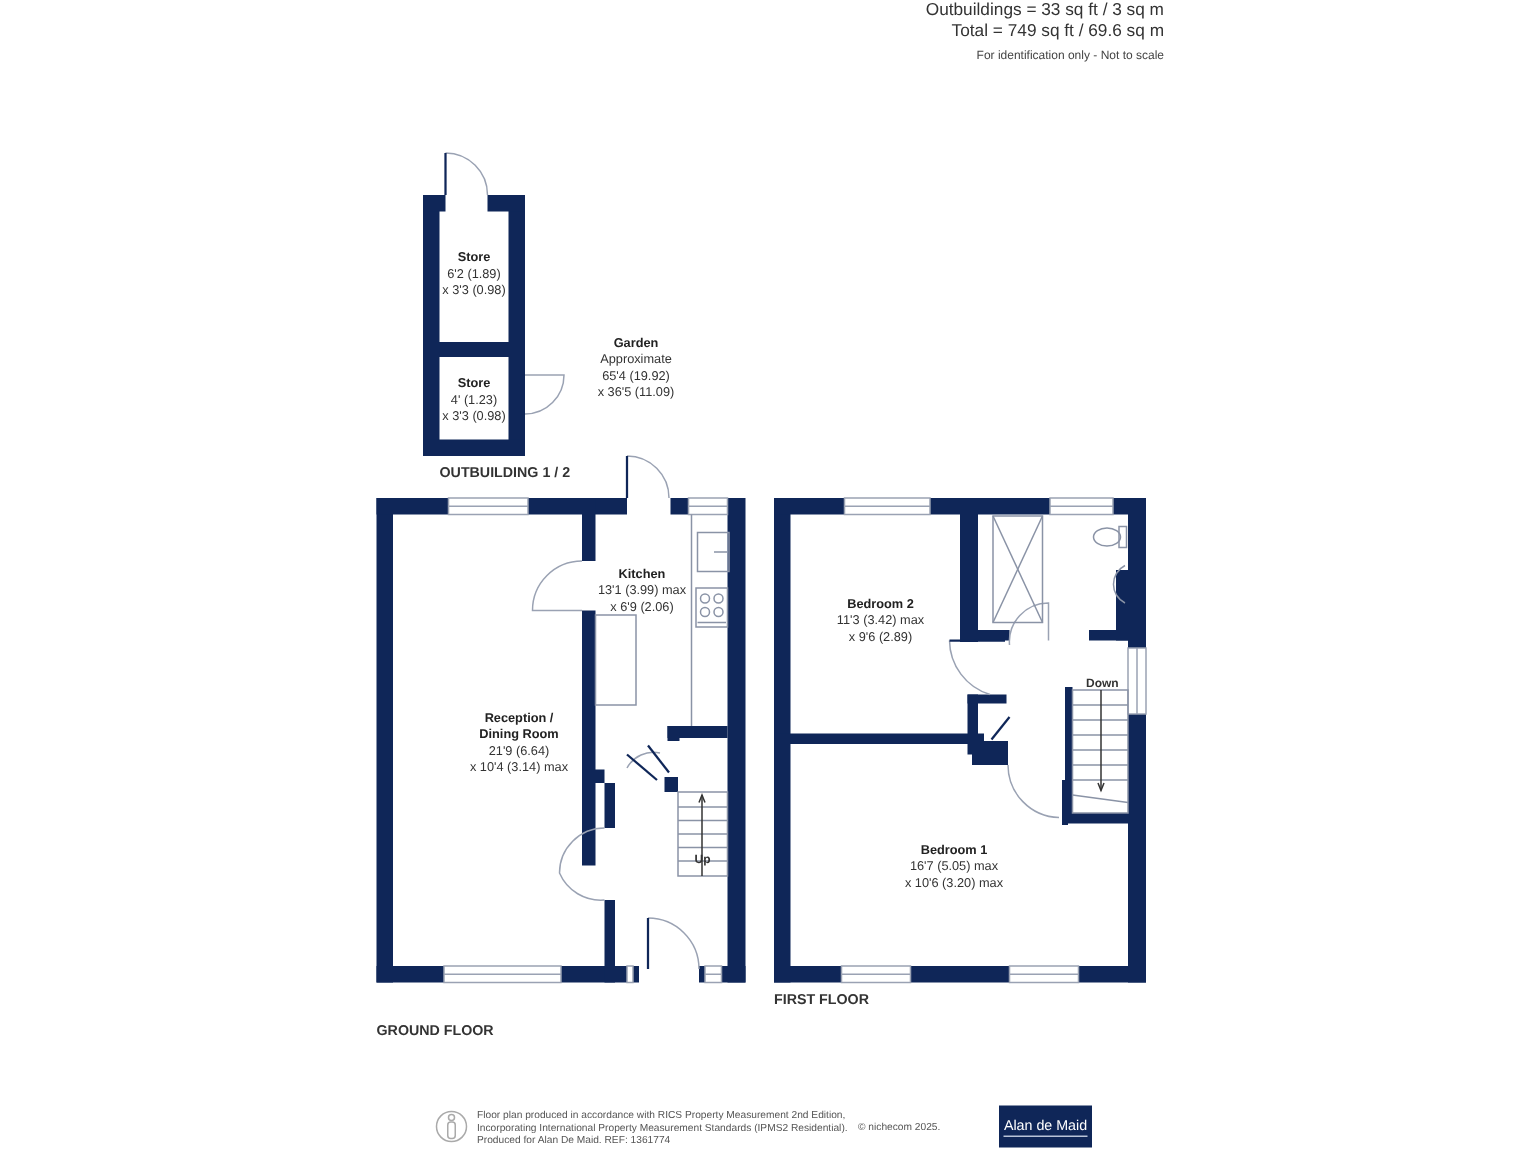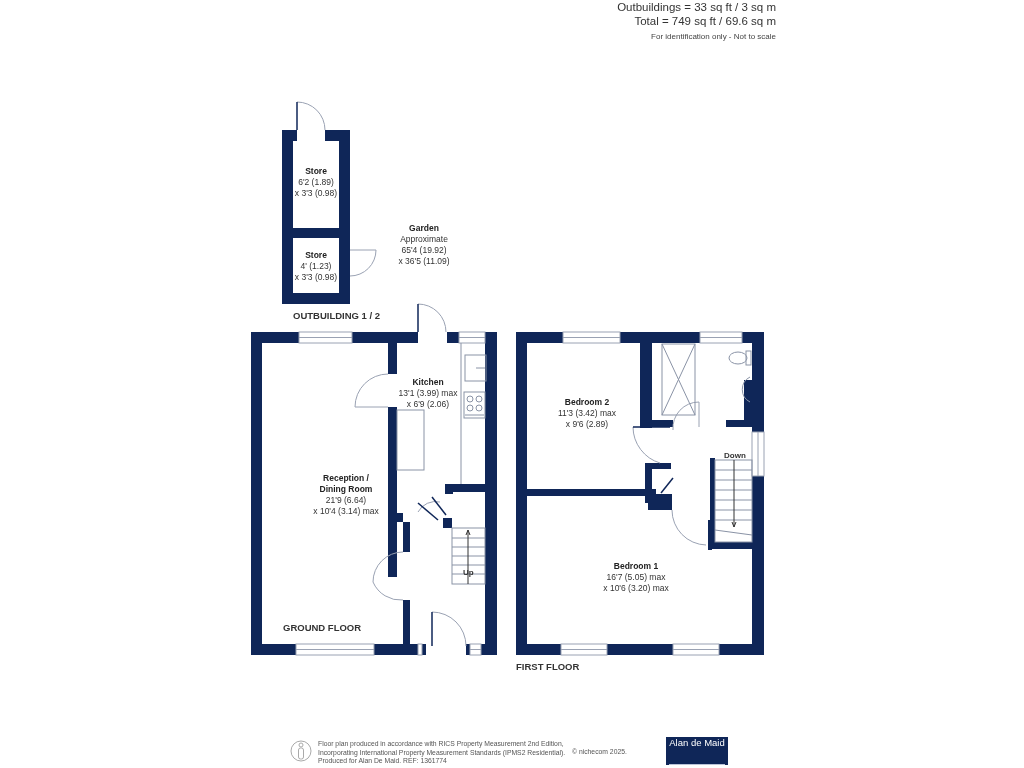--- a/index.html
+++ b/index.html
@@ -207,7 +207,7 @@
   <div>x 10'4 (3.14) max</div>
 </div>
 <div class="stair-lbl" style="left:463px; top:568px;">Up</div>
-<div class="floor-label" style="left:251px; top:622px;margin-left:32px;">GROUND FLOOR</div>
+<div class="floor-label" style="left:251px; top:682px;">GROUND FLOOR</div>
 
 <div class="lbl" style="left:587px; top:397px;">
   <div class="name">Bedroom 2</div>

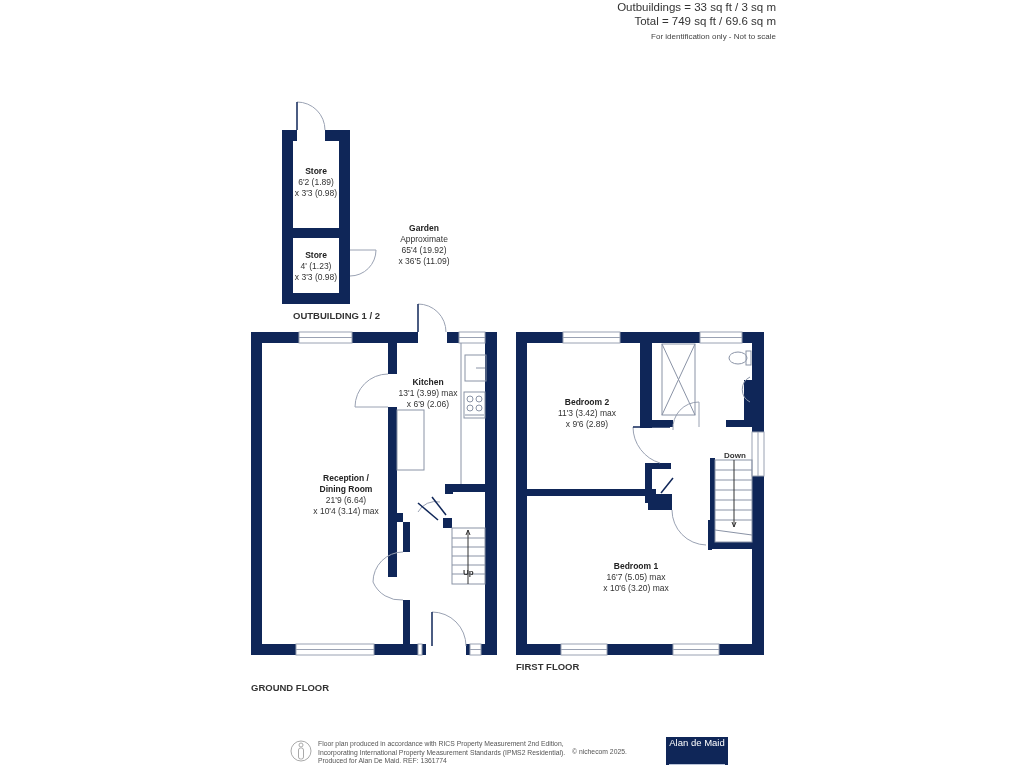--- a/index.html
+++ b/index.html
@@ -16,7 +16,7 @@
   .footer-text { position:absolute; left:318px; top:740px; font-size:6.8px; line-height:8.6px; color:#555; white-space:nowrap; }
   .copyright { position:absolute; left:572px; top:748px; font-size:6.8px; color:#555; }
   .brand { position:absolute; left:666px; top:737px; width:62px; height:28px; background:#0f2658; color:#fff; font-size:9.5px; display:flex; align-items:center; justify-content:center; }
-  .brand span { border-bottom:1px solid #b9c3d8; padding-bottom:16px; }
+  .brand span { border-bottom:1px solid #b9c3d8; padding-bottom:1px; }
   .stair-lbl { position:absolute; font-size:8px; font-weight:bold; color:#333; }
 </style>
 </head>

